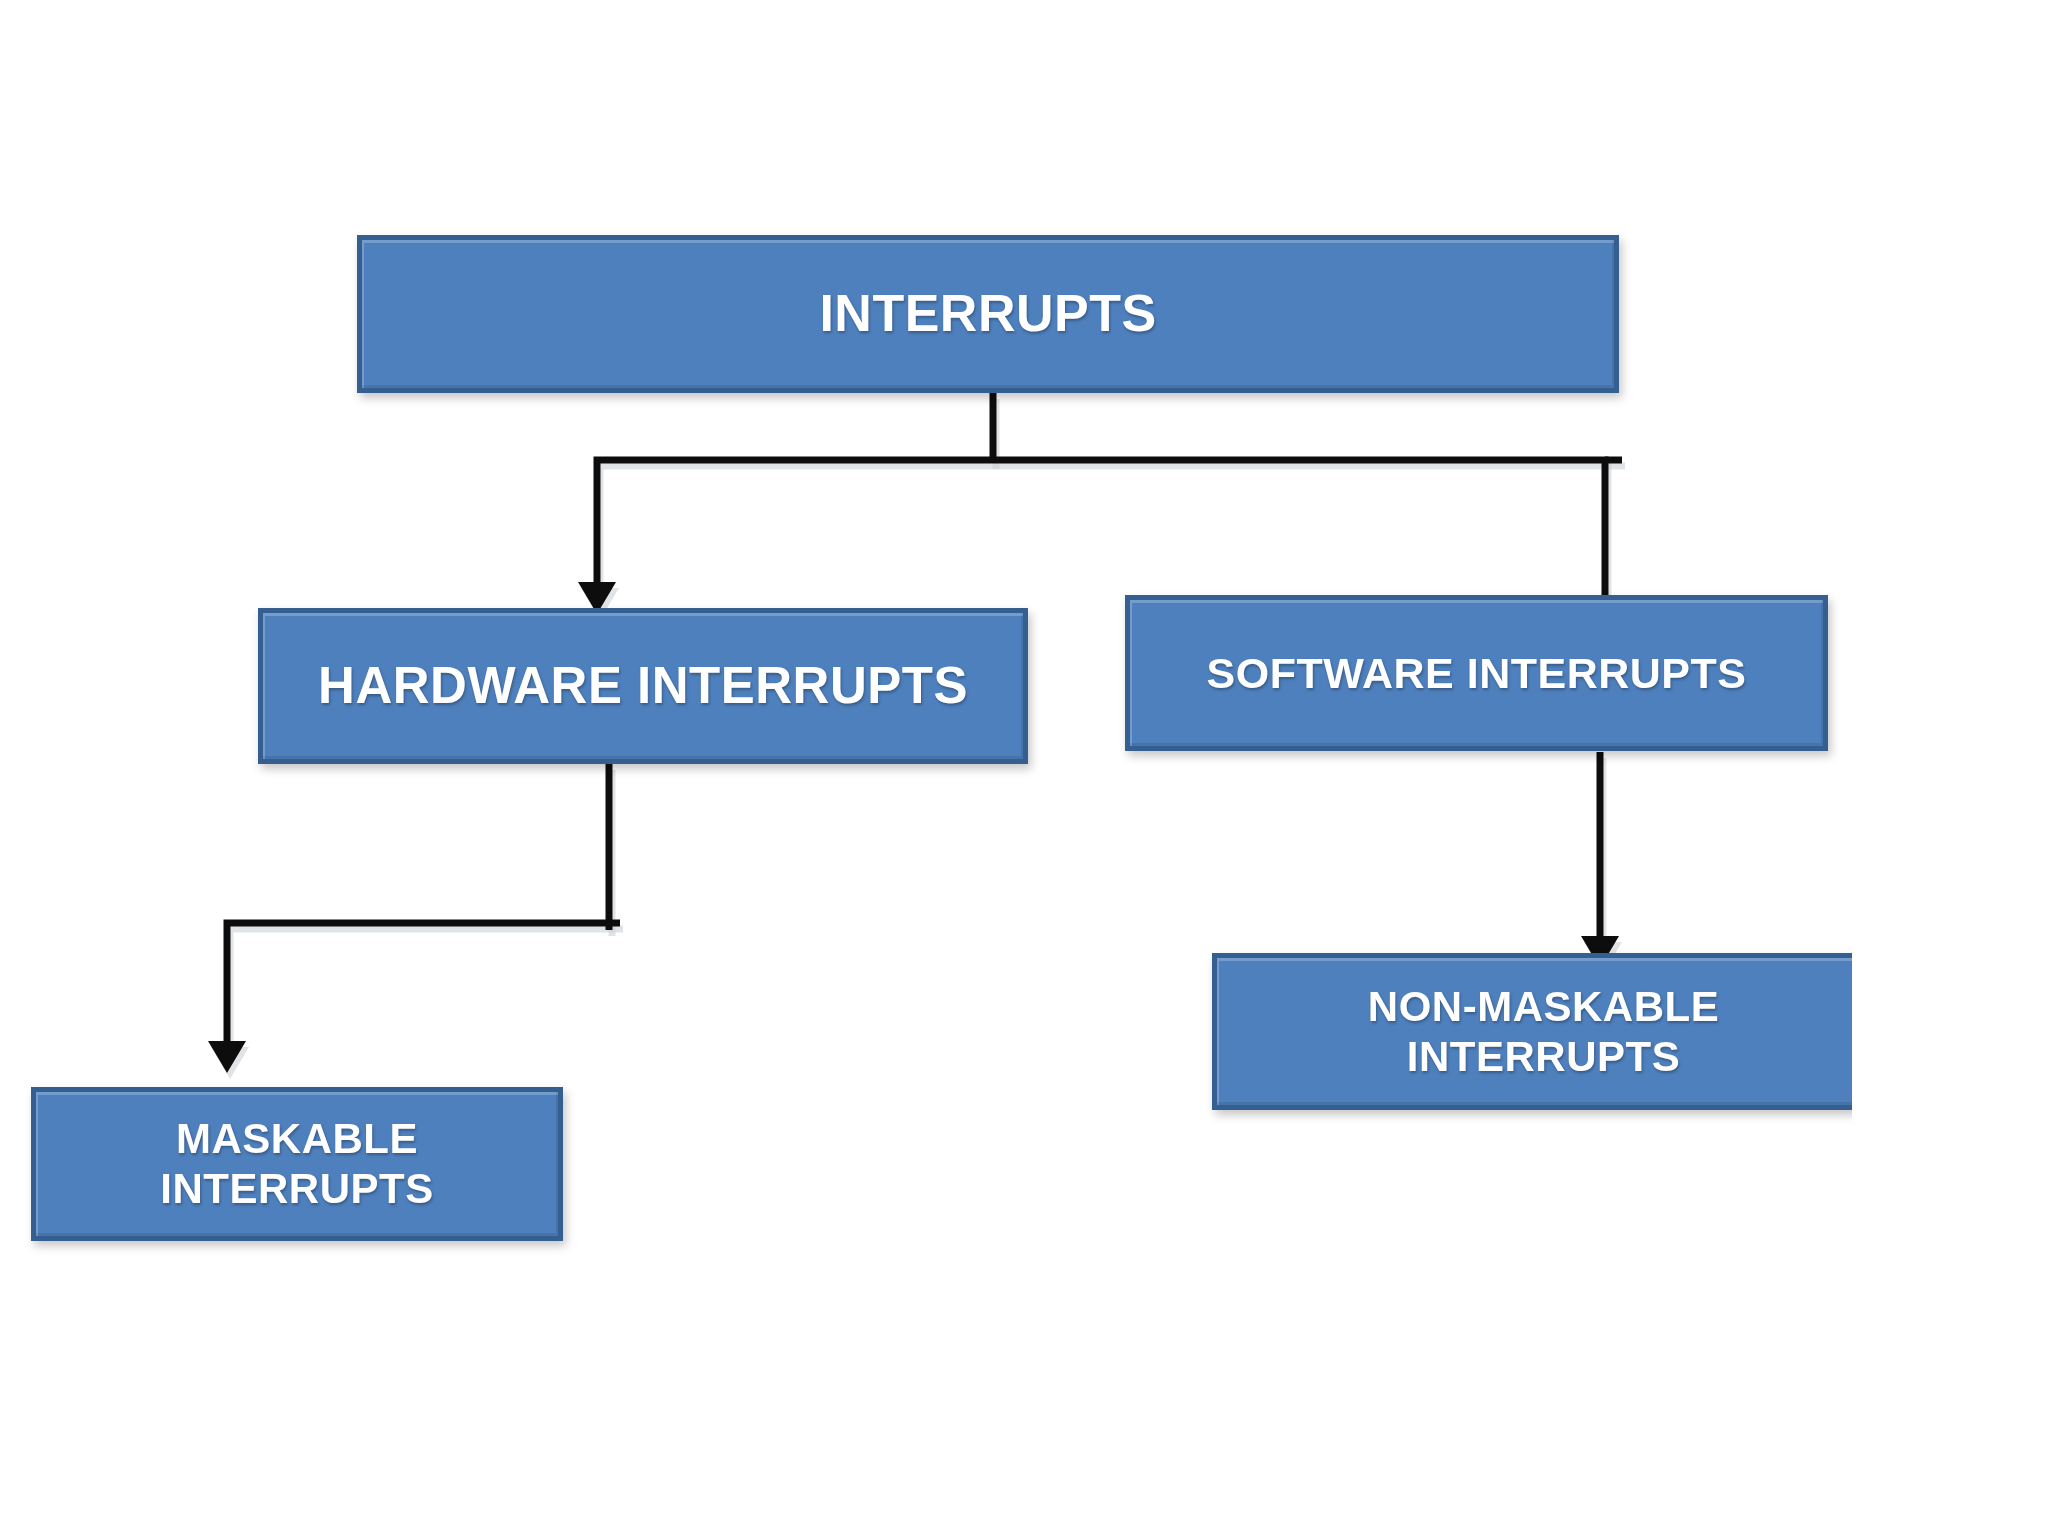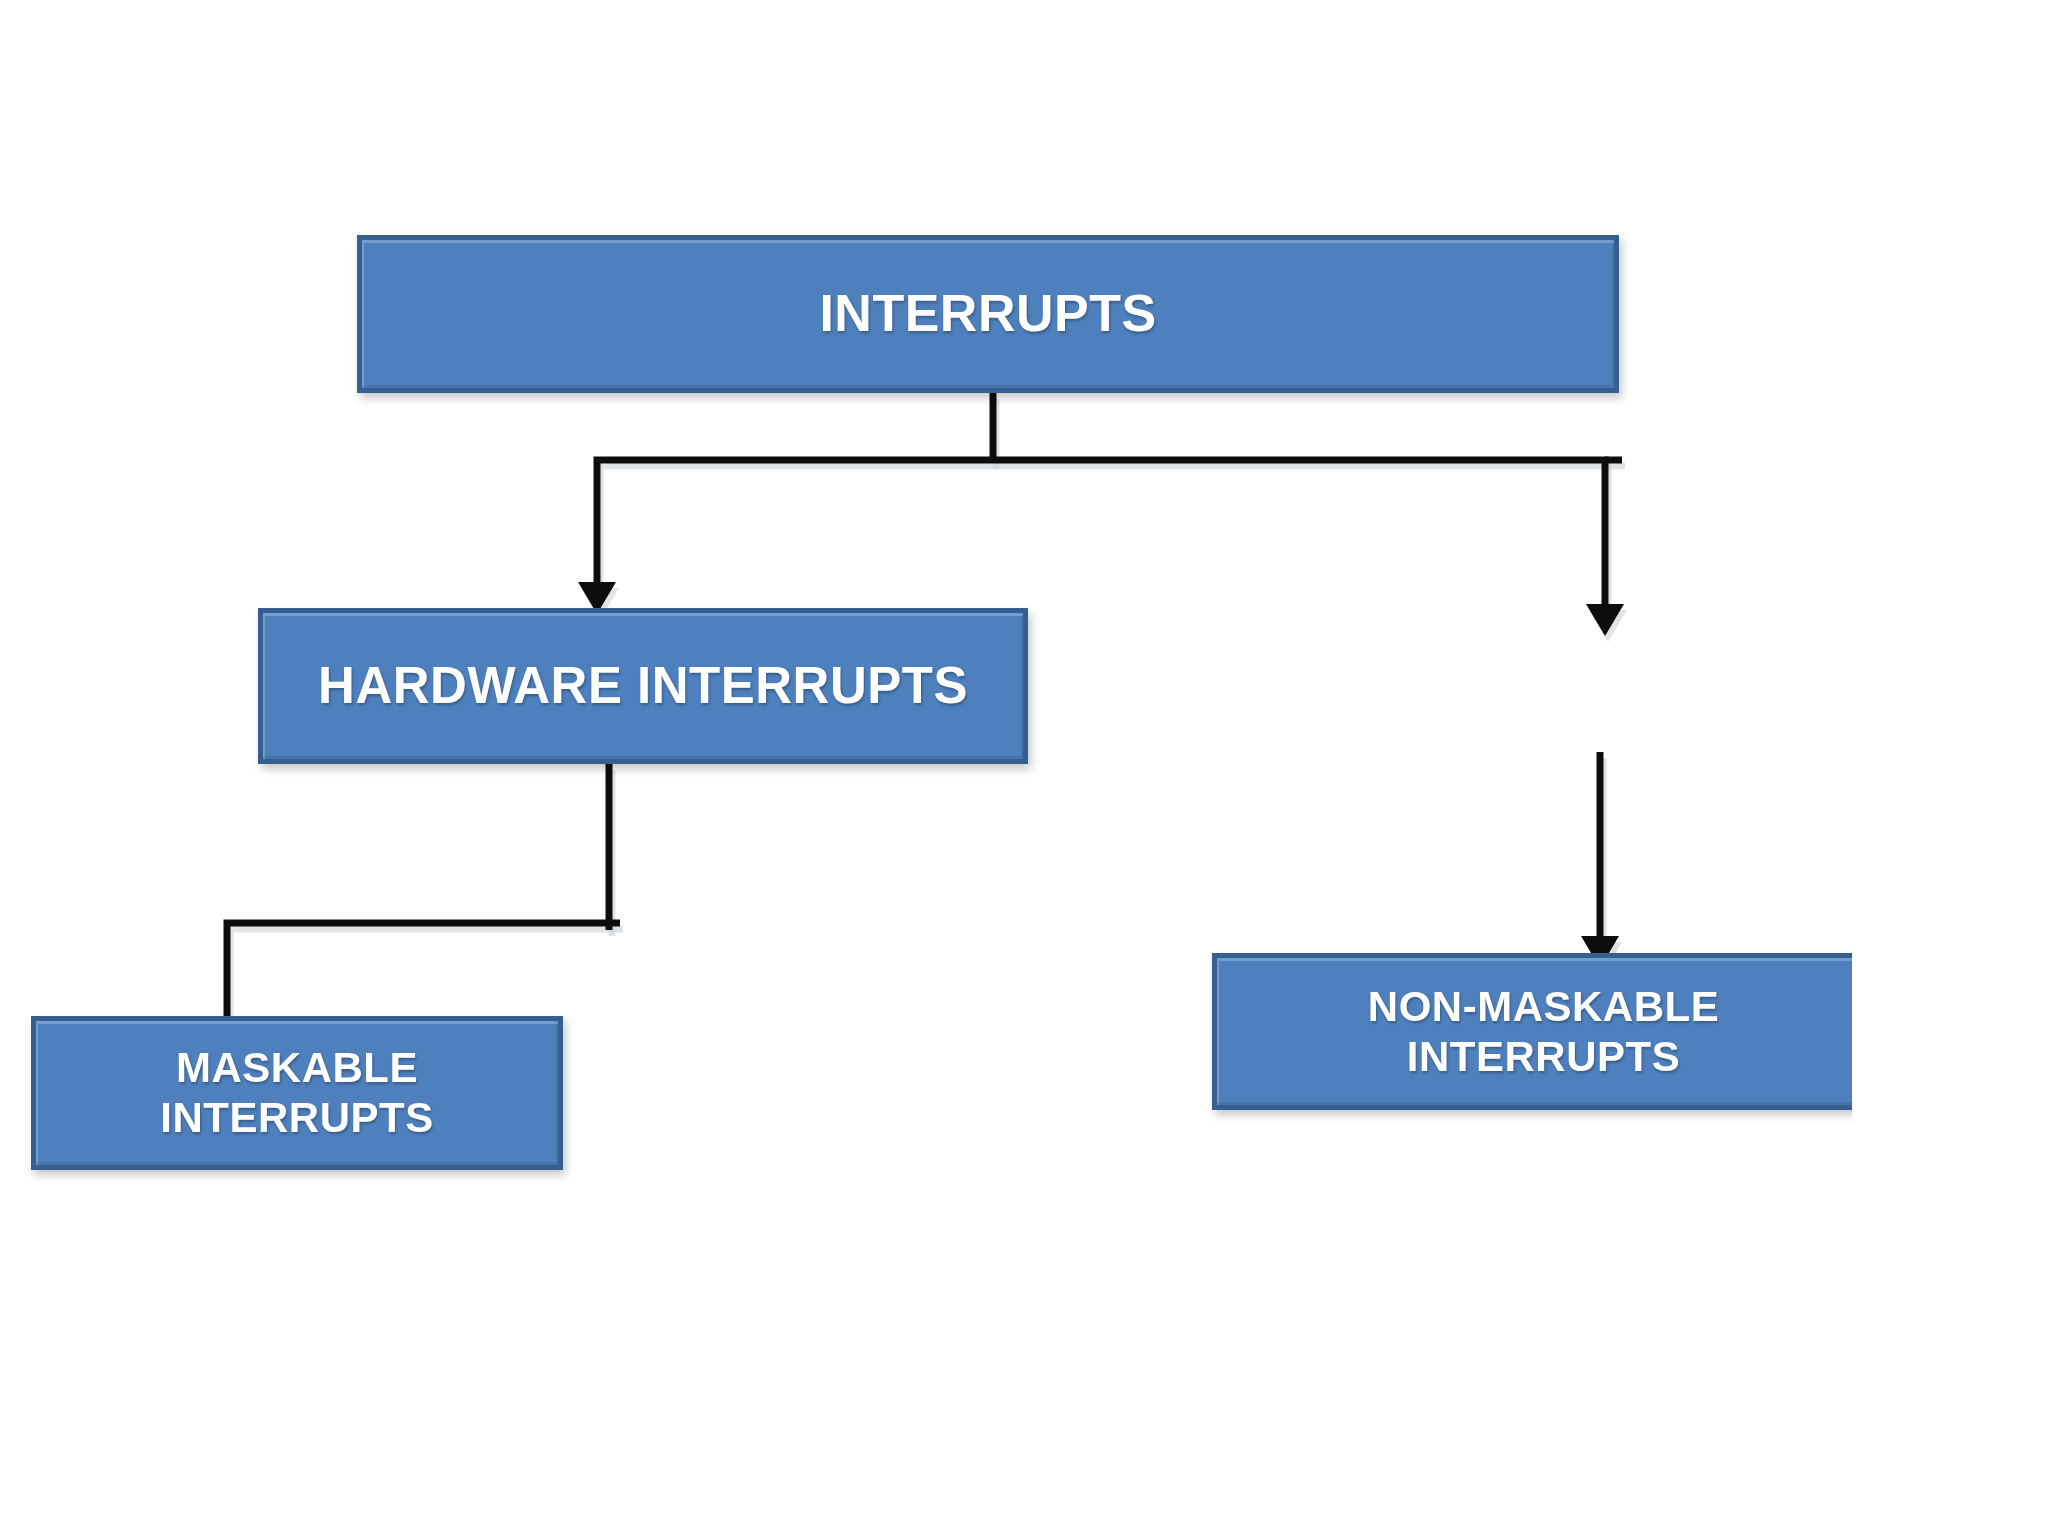--- a/index.html
+++ b/index.html
@@ -111,6 +111,9 @@
     <span>HARDWARE INTERRUPTS</span>
   </div>
 
+  <div class="node node-software">
+    <span>SOFTWARE INTERRUPTS</span>
+  </div>
 
   <div class="node node-maskable">
     <span>MASKABLE

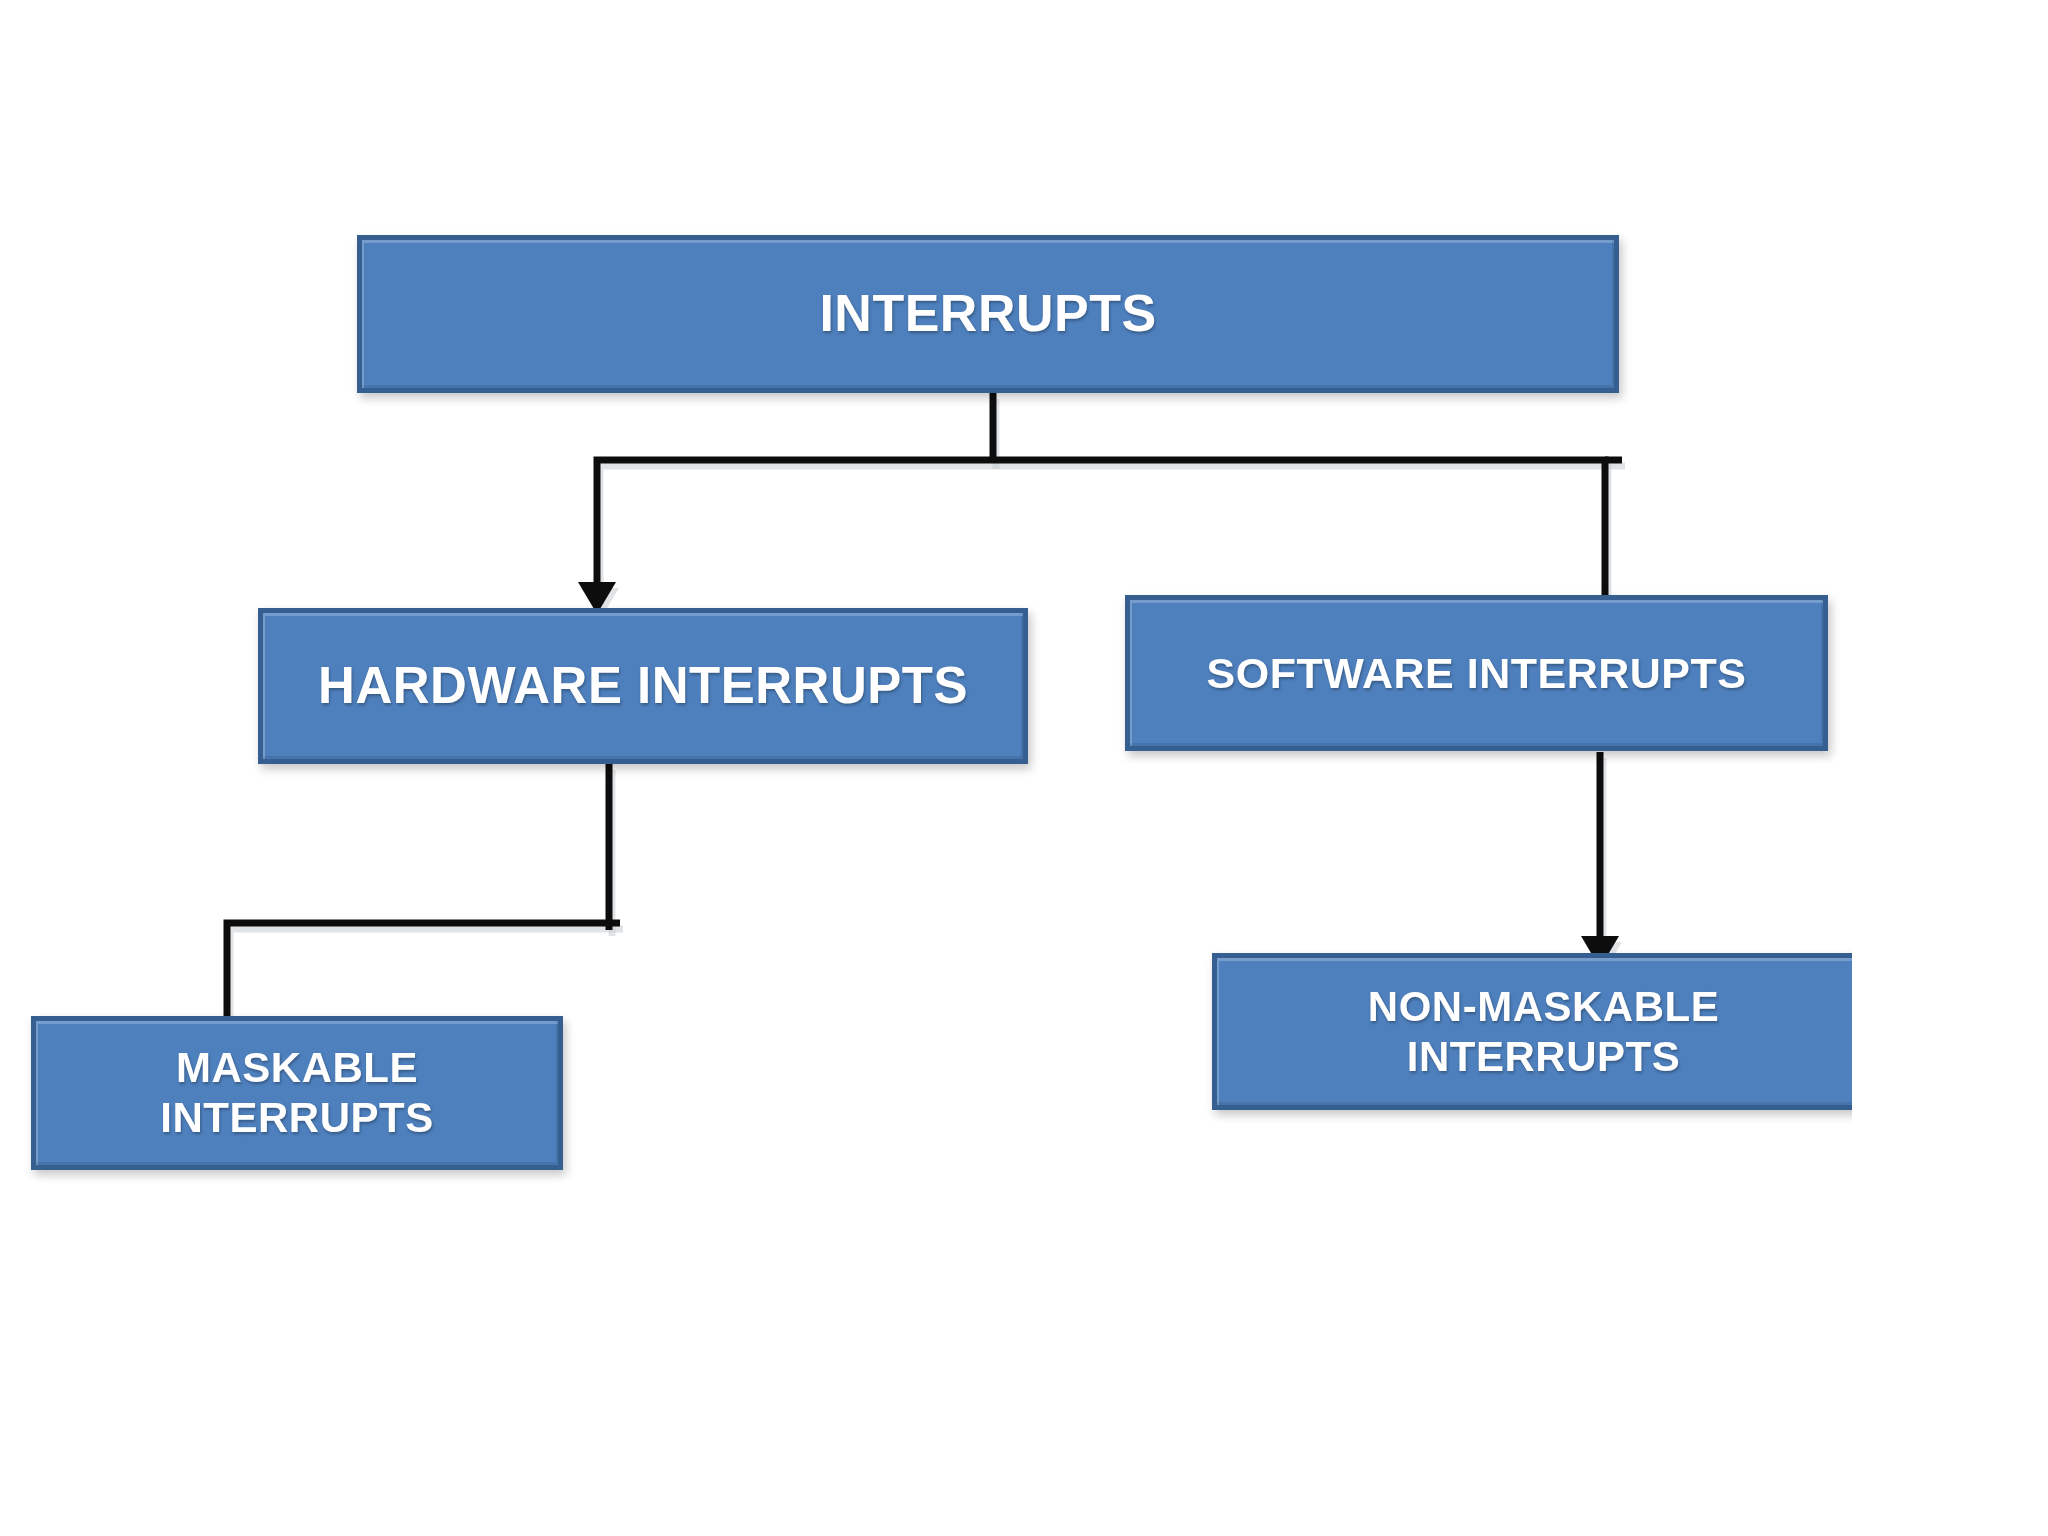--- a/index.html
+++ b/index.html
@@ -60,7 +60,7 @@
   .node-root       {left:357px;  top:235px;  width:1262px; height:158px; font-size:52px;}
   .node-hardware   {left:258px;  top:608px;  width:770px;  height:156px; font-size:51px;}
   .node-software   {left:1125px; top:595px;  width:703px;  height:156px; font-size:43px;}
-  .node-maskable   {left:31px;   top:1016px; width:532px;  height:154px; font-size:42px;}
+  .node-maskable   {left:31px;   top:1087px; width:532px;  height:154px; font-size:42px;}
   .node-nonmask    {left:1212px; top:953px;  width:663px;  height:157px; font-size:42px;}
 </style>
 </head>

